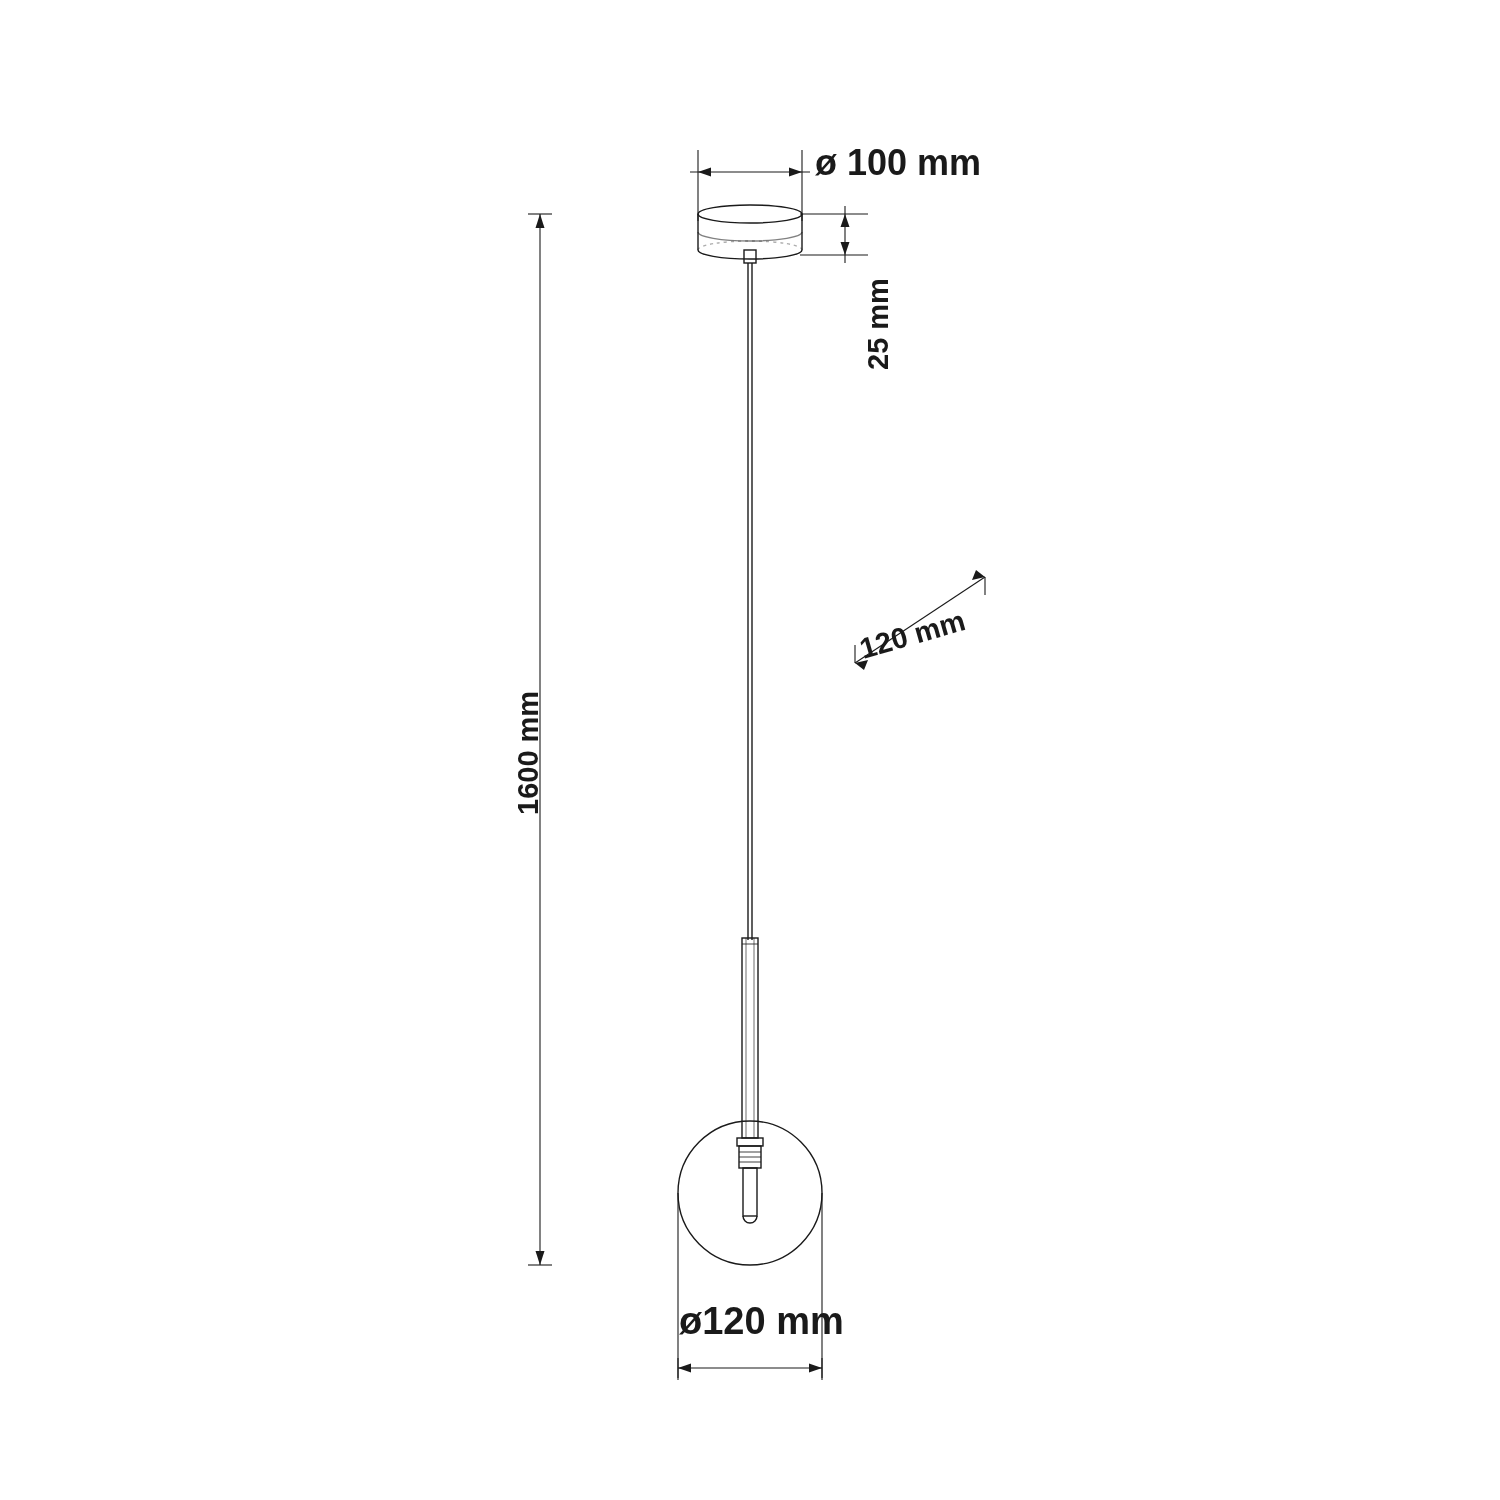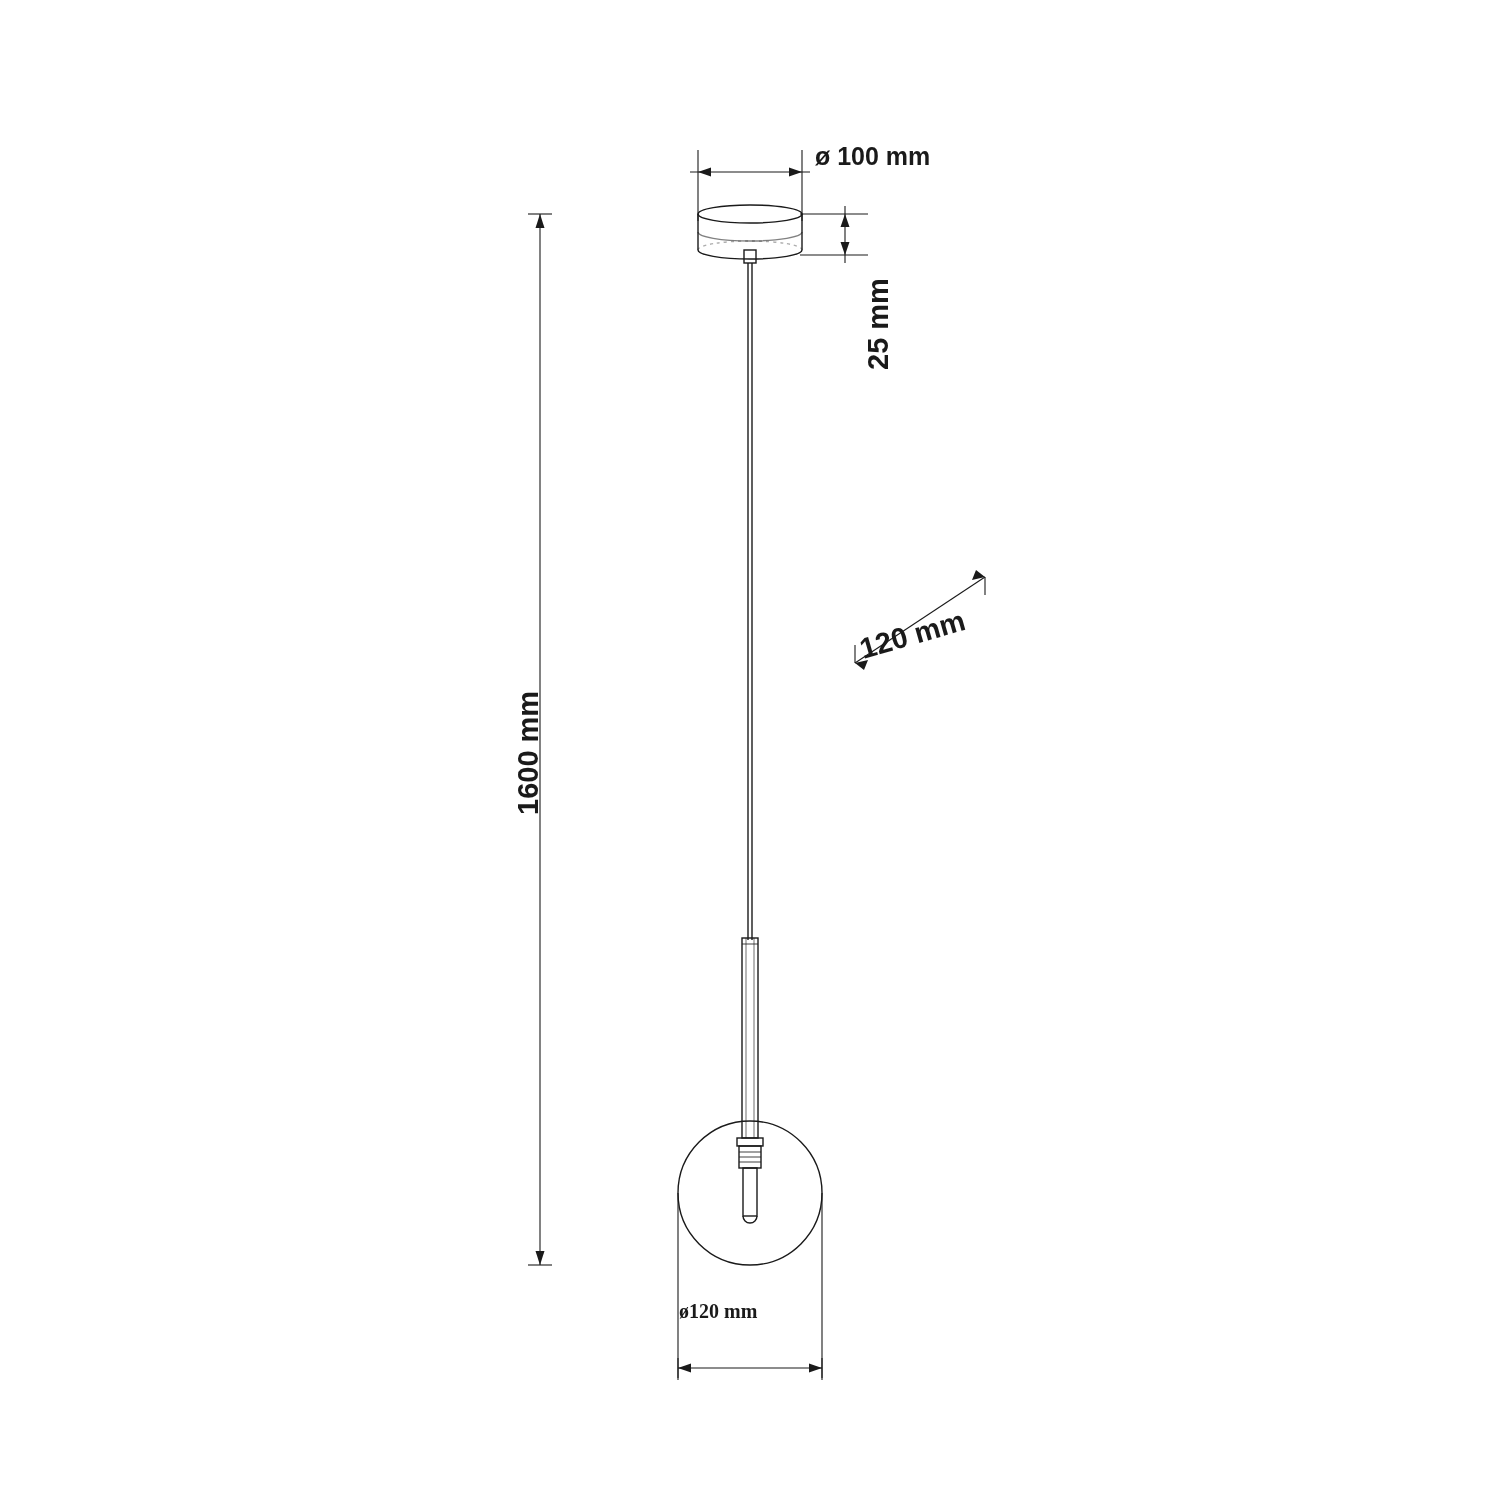--- a/index.html
+++ b/index.html
@@ -150,7 +150,7 @@
     </g>
   </svg>
 
-  <div class="dim-label" style="left:815px; top:142px; font-size:25px;">ø 100 mm</div>
+  <div class="dim-label" style="left:815px; top:142px; font-size:36px;">ø 100 mm</div>
 
   <div class="dim-label rot90" style="left:862px; top:370px; font-size:29px;">25 mm</div>
 

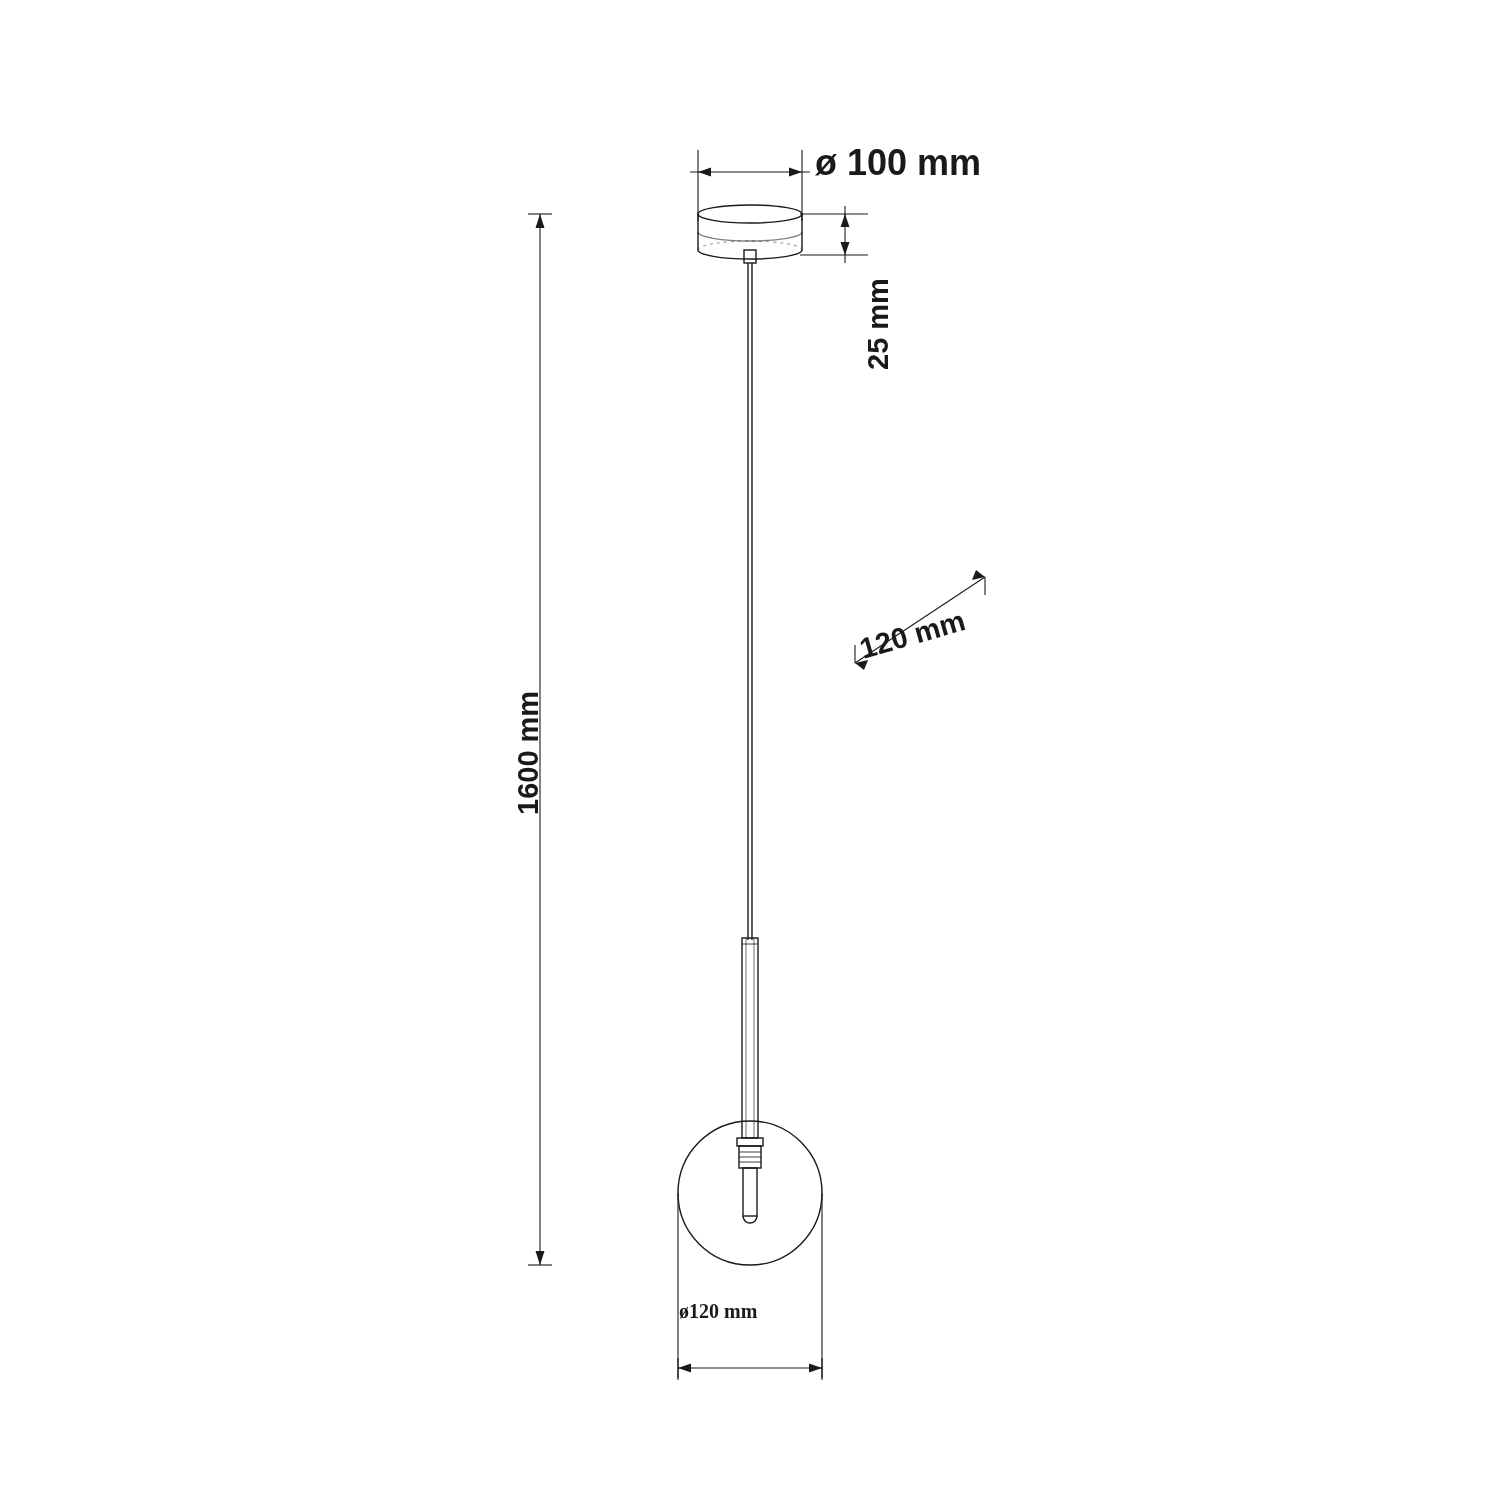--- a/index.html
+++ b/index.html
@@ -158,7 +158,7 @@
 
   <div class="dim-label rot90" style="left:512px; top:815px; font-size:29px;">1600 mm</div>
 
-  <div class="dim-label" style="left:679px; top:1300px; font-size:20px;font-family:Liberation Serif, serif;">ø120 mm</div>
+  <div class="dim-label" style="left:679px; top:1300px; font-size:38px;">ø120 mm</div>
 
 </div>
 

